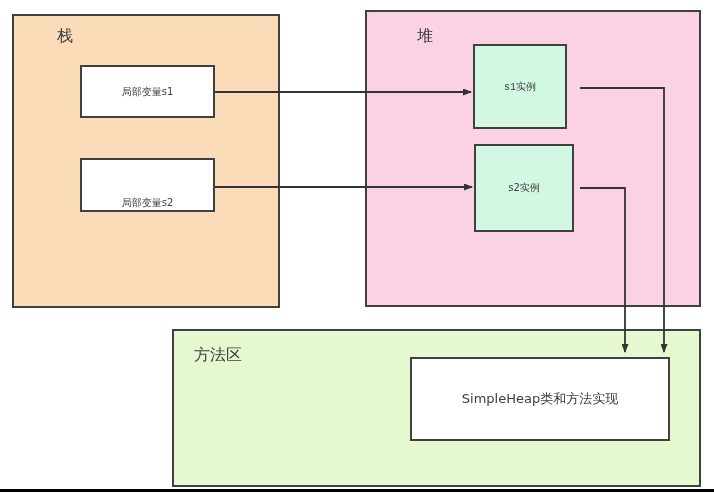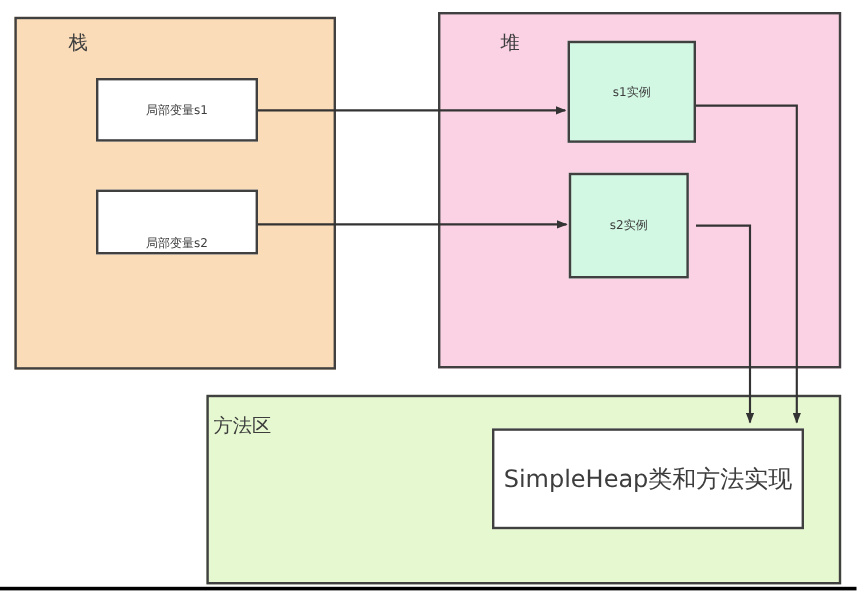--- a/index.html
+++ b/index.html
@@ -21,7 +21,7 @@
   #method-region{left:172px;top:329px;width:529px;height:158px;background:var(--method-bg);}
   #node-var-s1{left:80px;top:65px;width:135px;height:53px;}
   #node-var-s2{left:80px;top:158px;width:135px;height:54px;align-items:flex-end;}
-  #node-inst-s1{left:473px;top:34px;width:107px;height:85px;}
+  #node-inst-s1{left:473px;top:44px;width:94px;height:85px;font-family:Liberation Mono, monospace;}
   #node-inst-s2{left:474px;top:144px;width:100px;height:88px;}
   #node-simpleheap{left:410px;top:357px;width:260px;height:84px;font-size:20px;}
   #arrow-layer{position:absolute;left:0;top:0;width:714px;height:494px;pointer-events:none;}

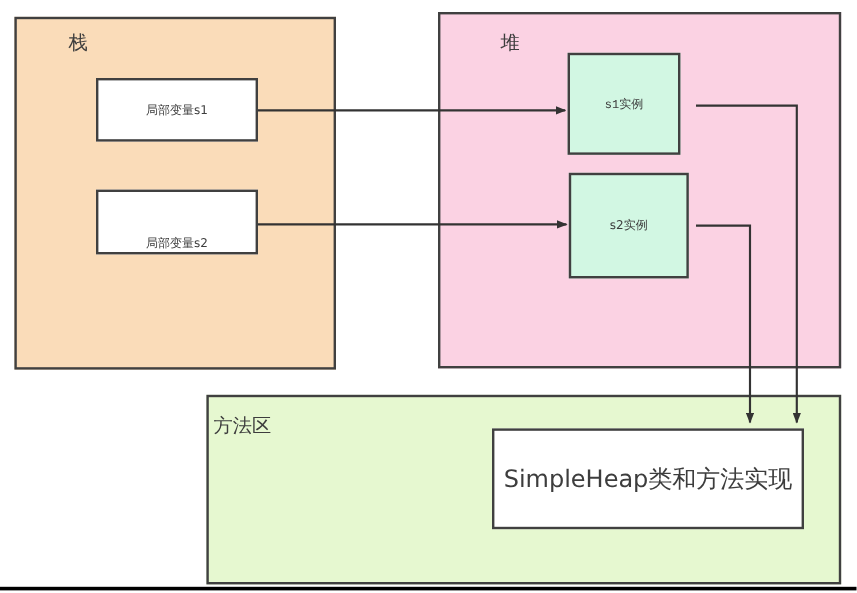--- a/index.html
+++ b/index.html
@@ -53,7 +53,7 @@
   </div>
 
   <div class="region" id="method-region">
-    <span class="region-label" style="left:4px;top:14px;">方法区</span>
+    <span class="region-label" style="left:20px;top:14px;">方法区</span>
   </div>
   <div class="node white" id="node-simpleheap">
     <span>SimpleHeap类和方法实现</span>

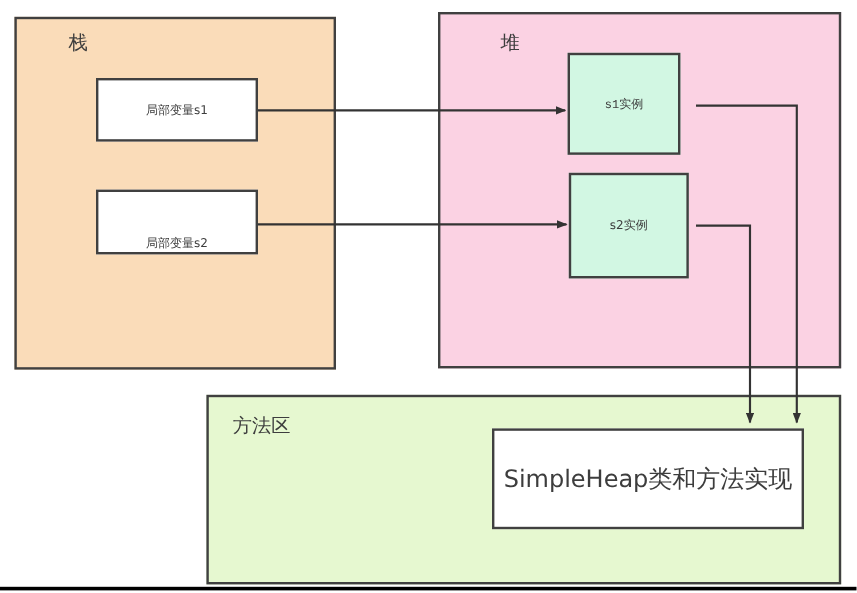--- a/index.html
+++ b/index.html
@@ -23,7 +23,7 @@
   #node-var-s2{left:80px;top:158px;width:135px;height:54px;align-items:flex-end;}
   #node-inst-s1{left:473px;top:44px;width:94px;height:85px;font-family:Liberation Mono, monospace;}
   #node-inst-s2{left:474px;top:144px;width:100px;height:88px;}
-  #node-simpleheap{left:410px;top:357px;width:260px;height:84px;font-size:20px;}
+  #node-simpleheap{left:410px;top:357px;width:260px;height:84px;font-size:13px;}
   #arrow-layer{position:absolute;left:0;top:0;width:714px;height:494px;pointer-events:none;}
   #page-bottom-line{position:absolute;left:0;top:489px;width:714px;height:3px;background:var(--page-line);}
 </style>

